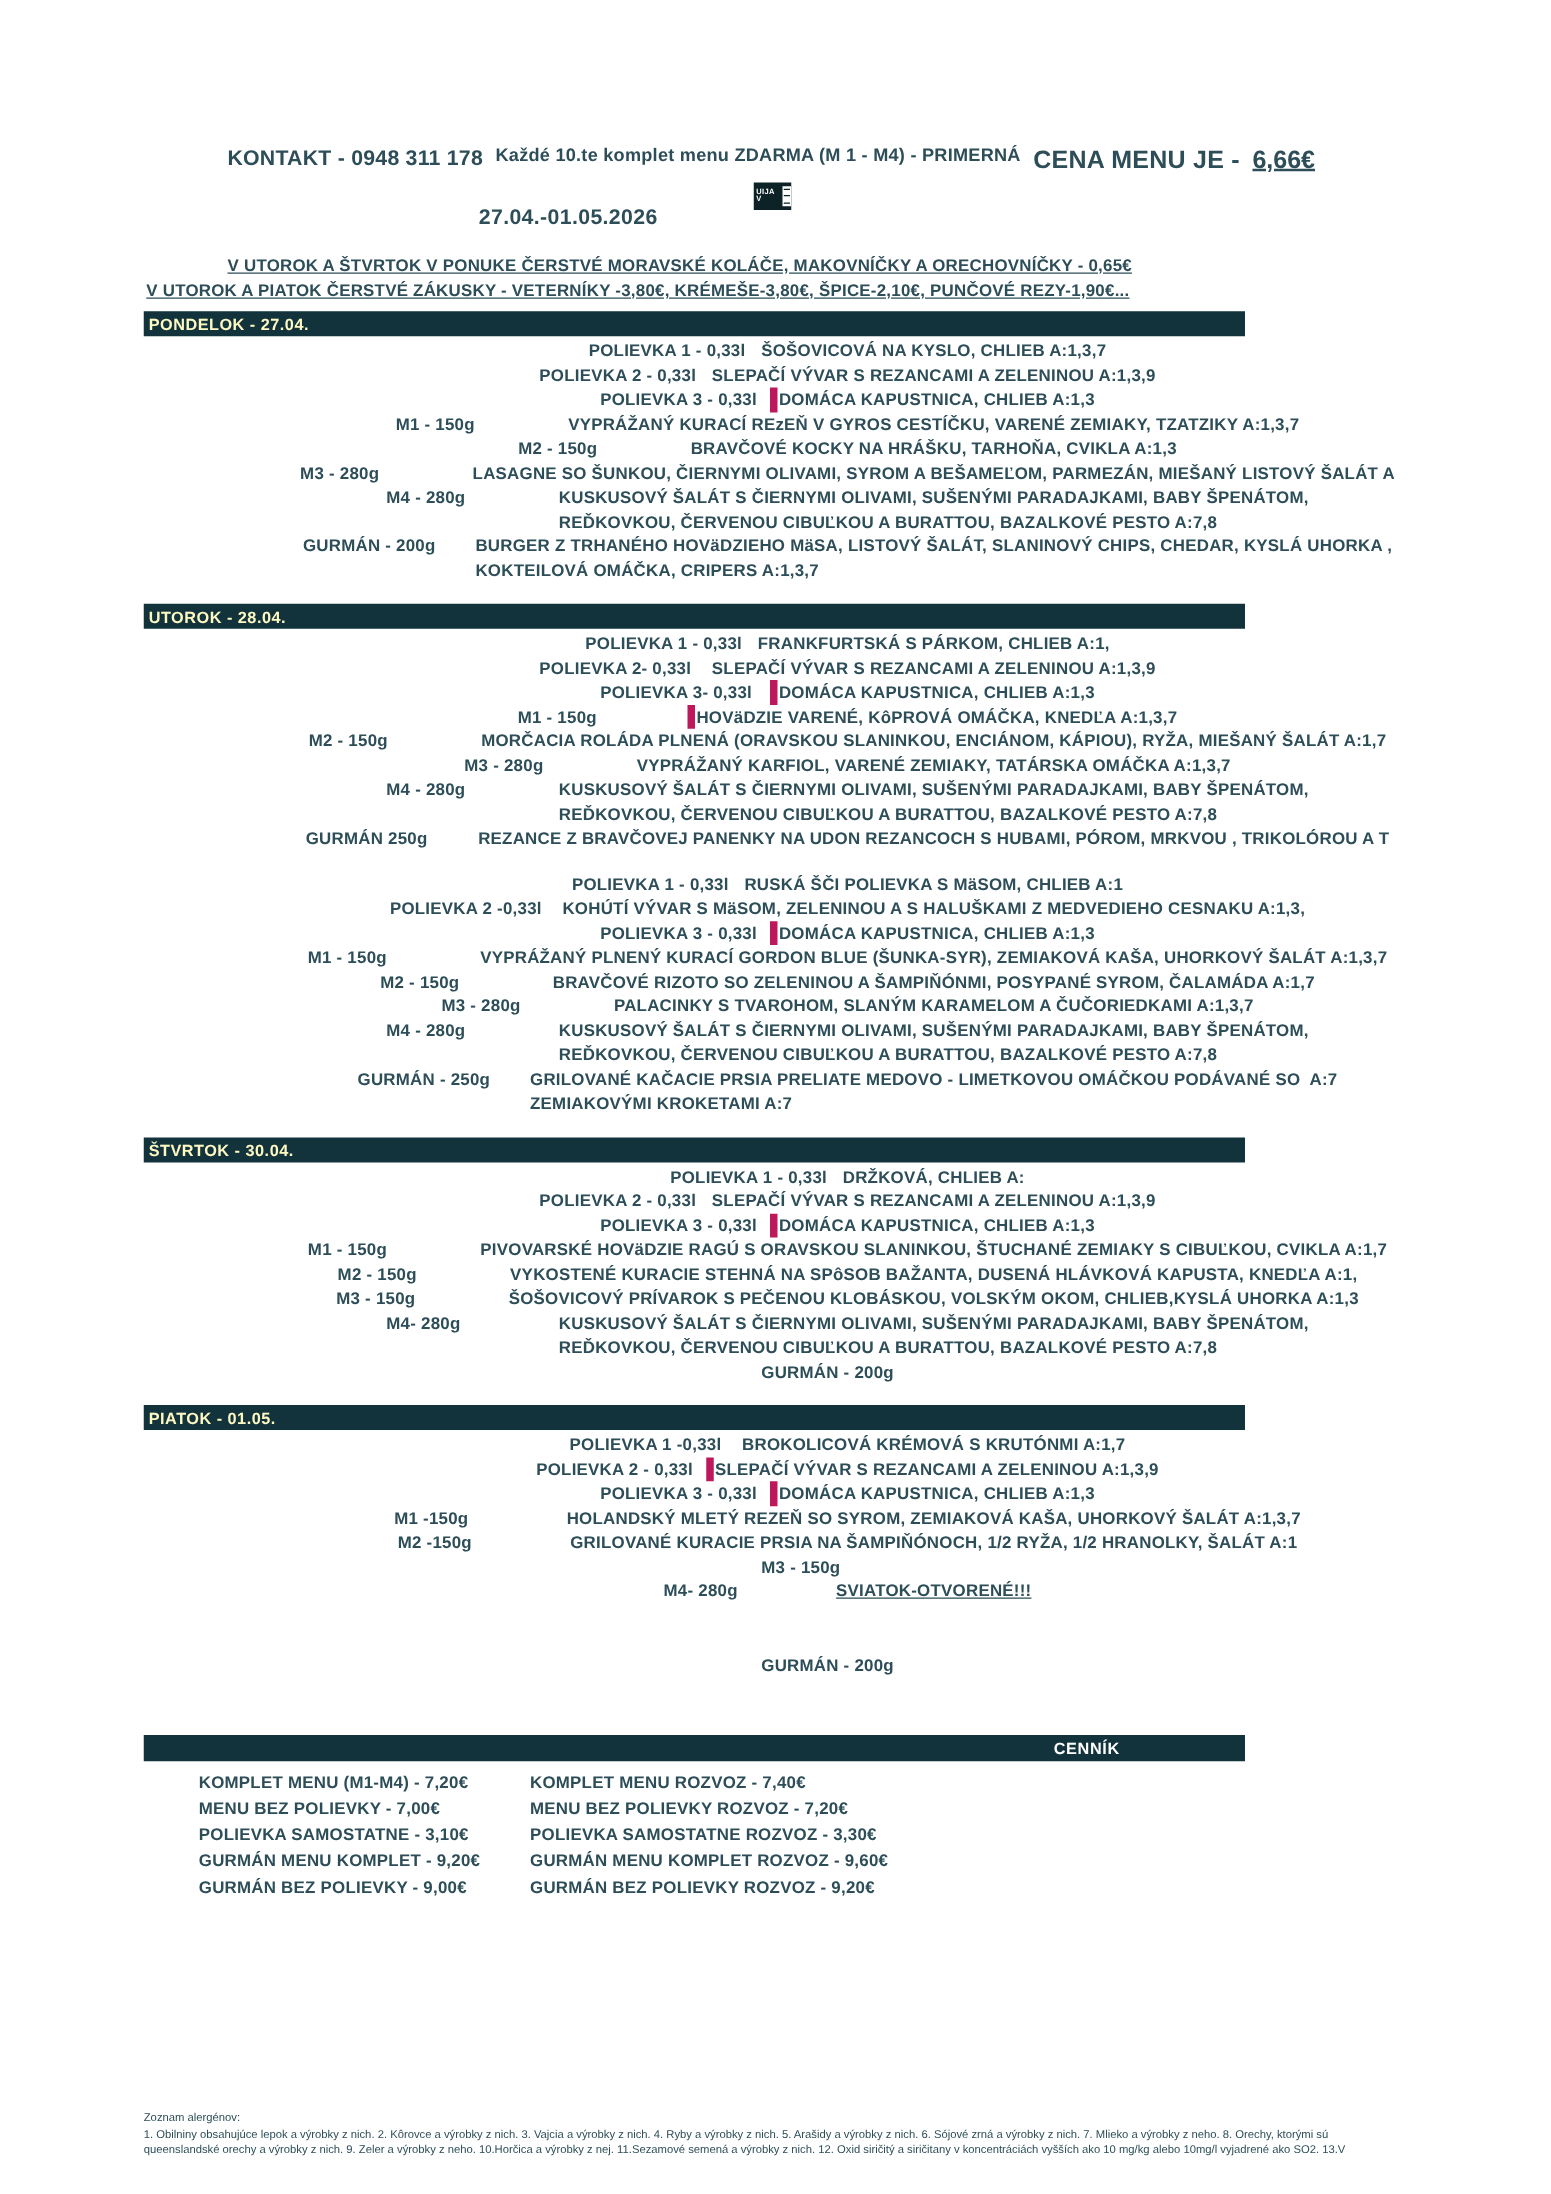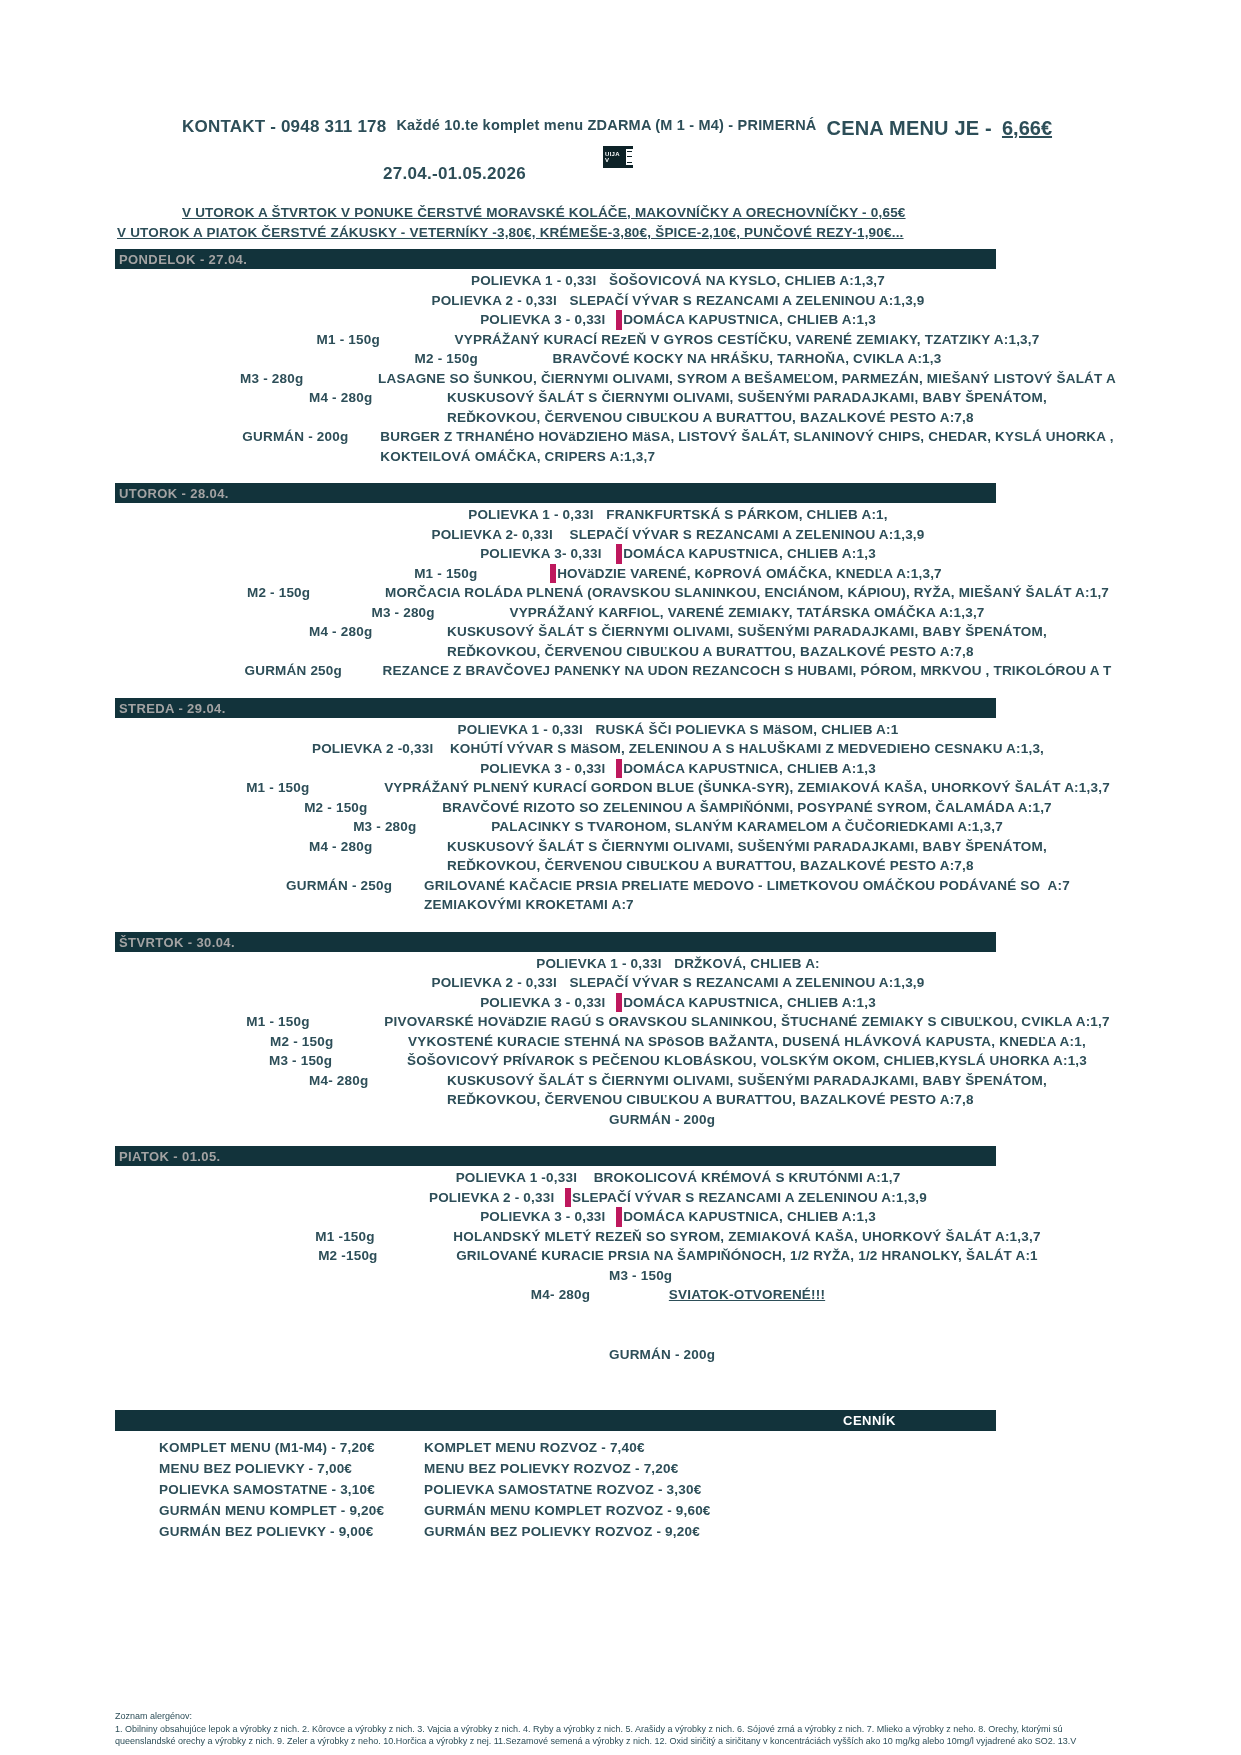--- a/index.html
+++ b/index.html
@@ -34,7 +34,7 @@
   #days { margin-top:9px; }
   .day { margin-bottom:17px; }
   .day-bar {
-    width:881px; height:20px; background:#12333b; color:#a3a3a3;
+    width:881px; height:20px; background:#12333b; color:#fef9c3;
     font-size:13px; font-weight:700; letter-spacing:.4px;
     padding:3px 0 0 4px; margin-bottom:2px;
   }

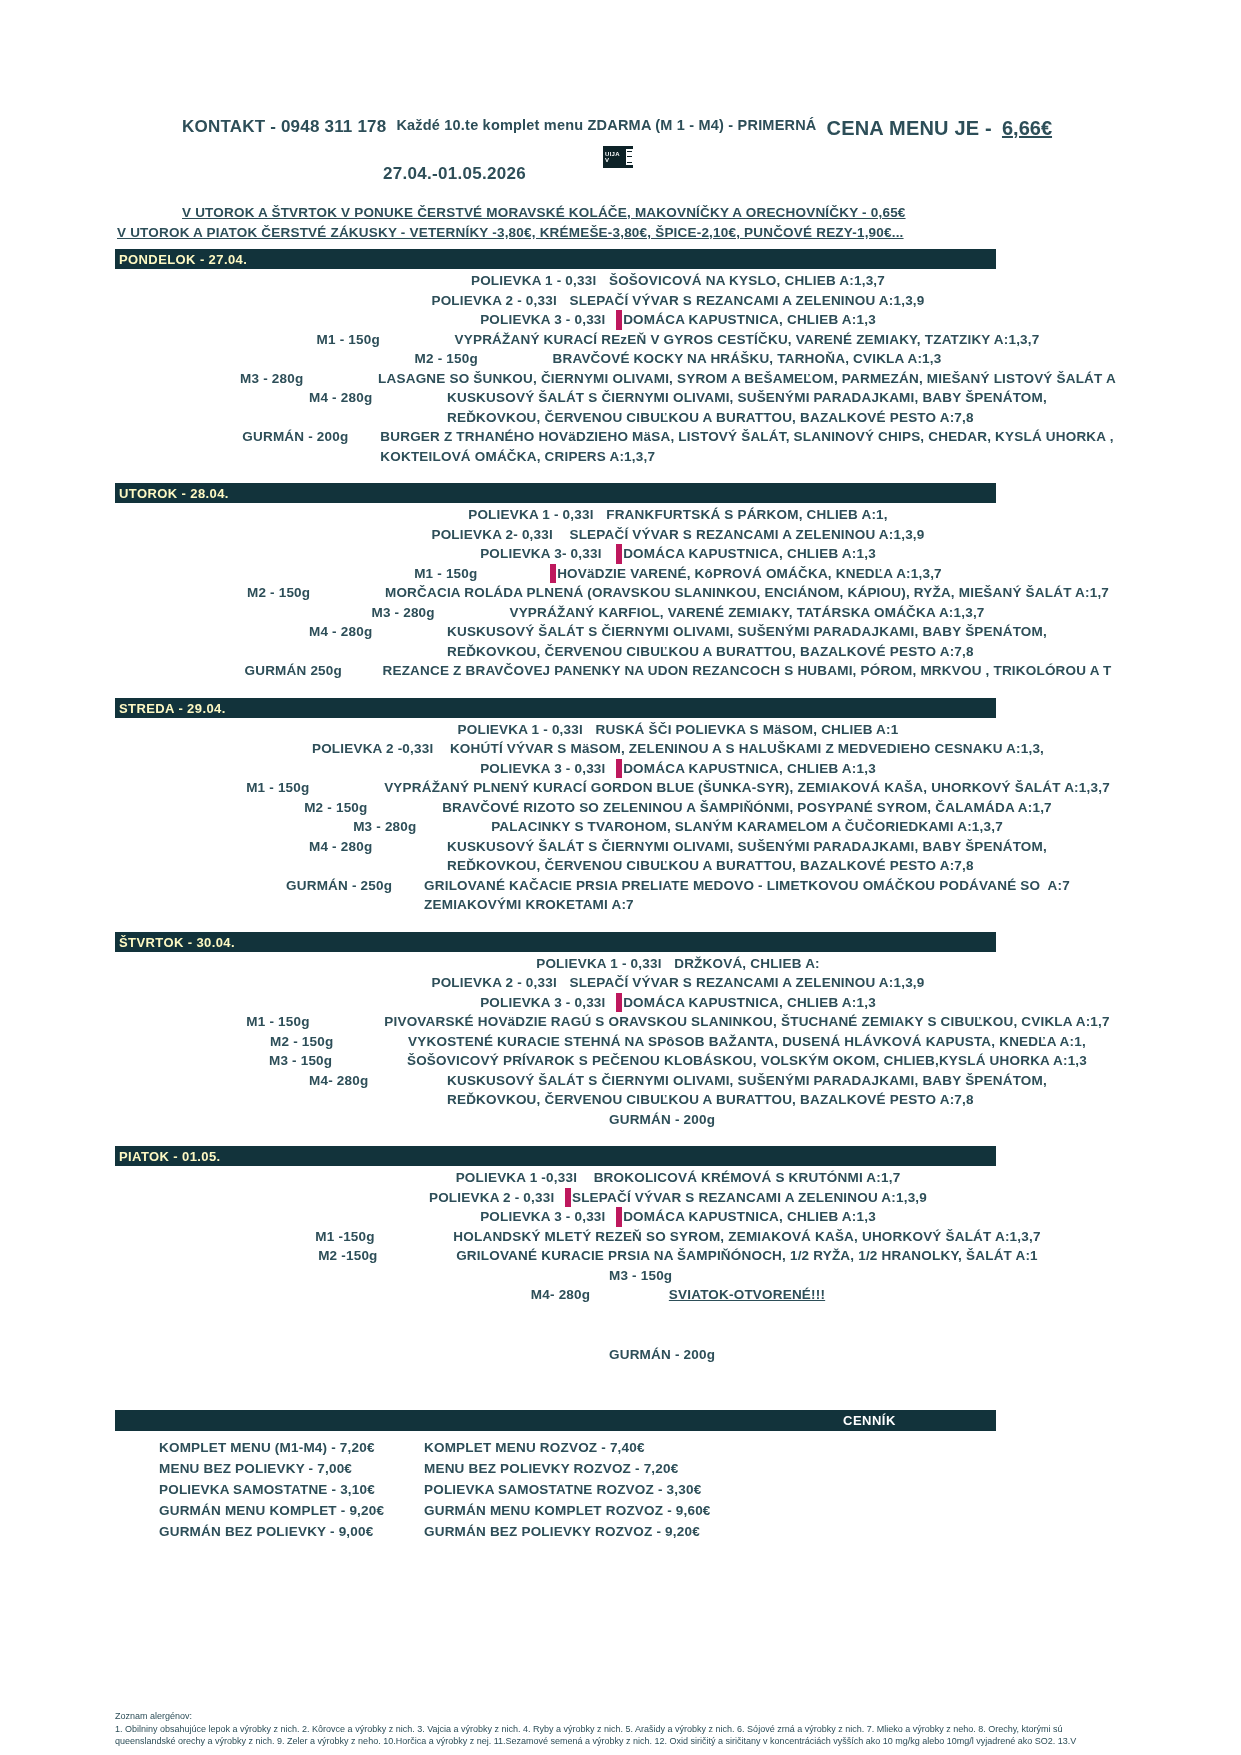--- a/index.html
+++ b/index.html
@@ -162,7 +162,6 @@
         </div>
       </section>
       <section class="day">
-        <div class="day-bar">STREDA - 29.04.</div>
         <div class="row">
           <div class="lab">POLIEVKA 1 - 0,33l</div>
           <div class="txt">RUSKÁ ŠČI POLIEVKA S MäSOM, CHLIEB A:1</div>

